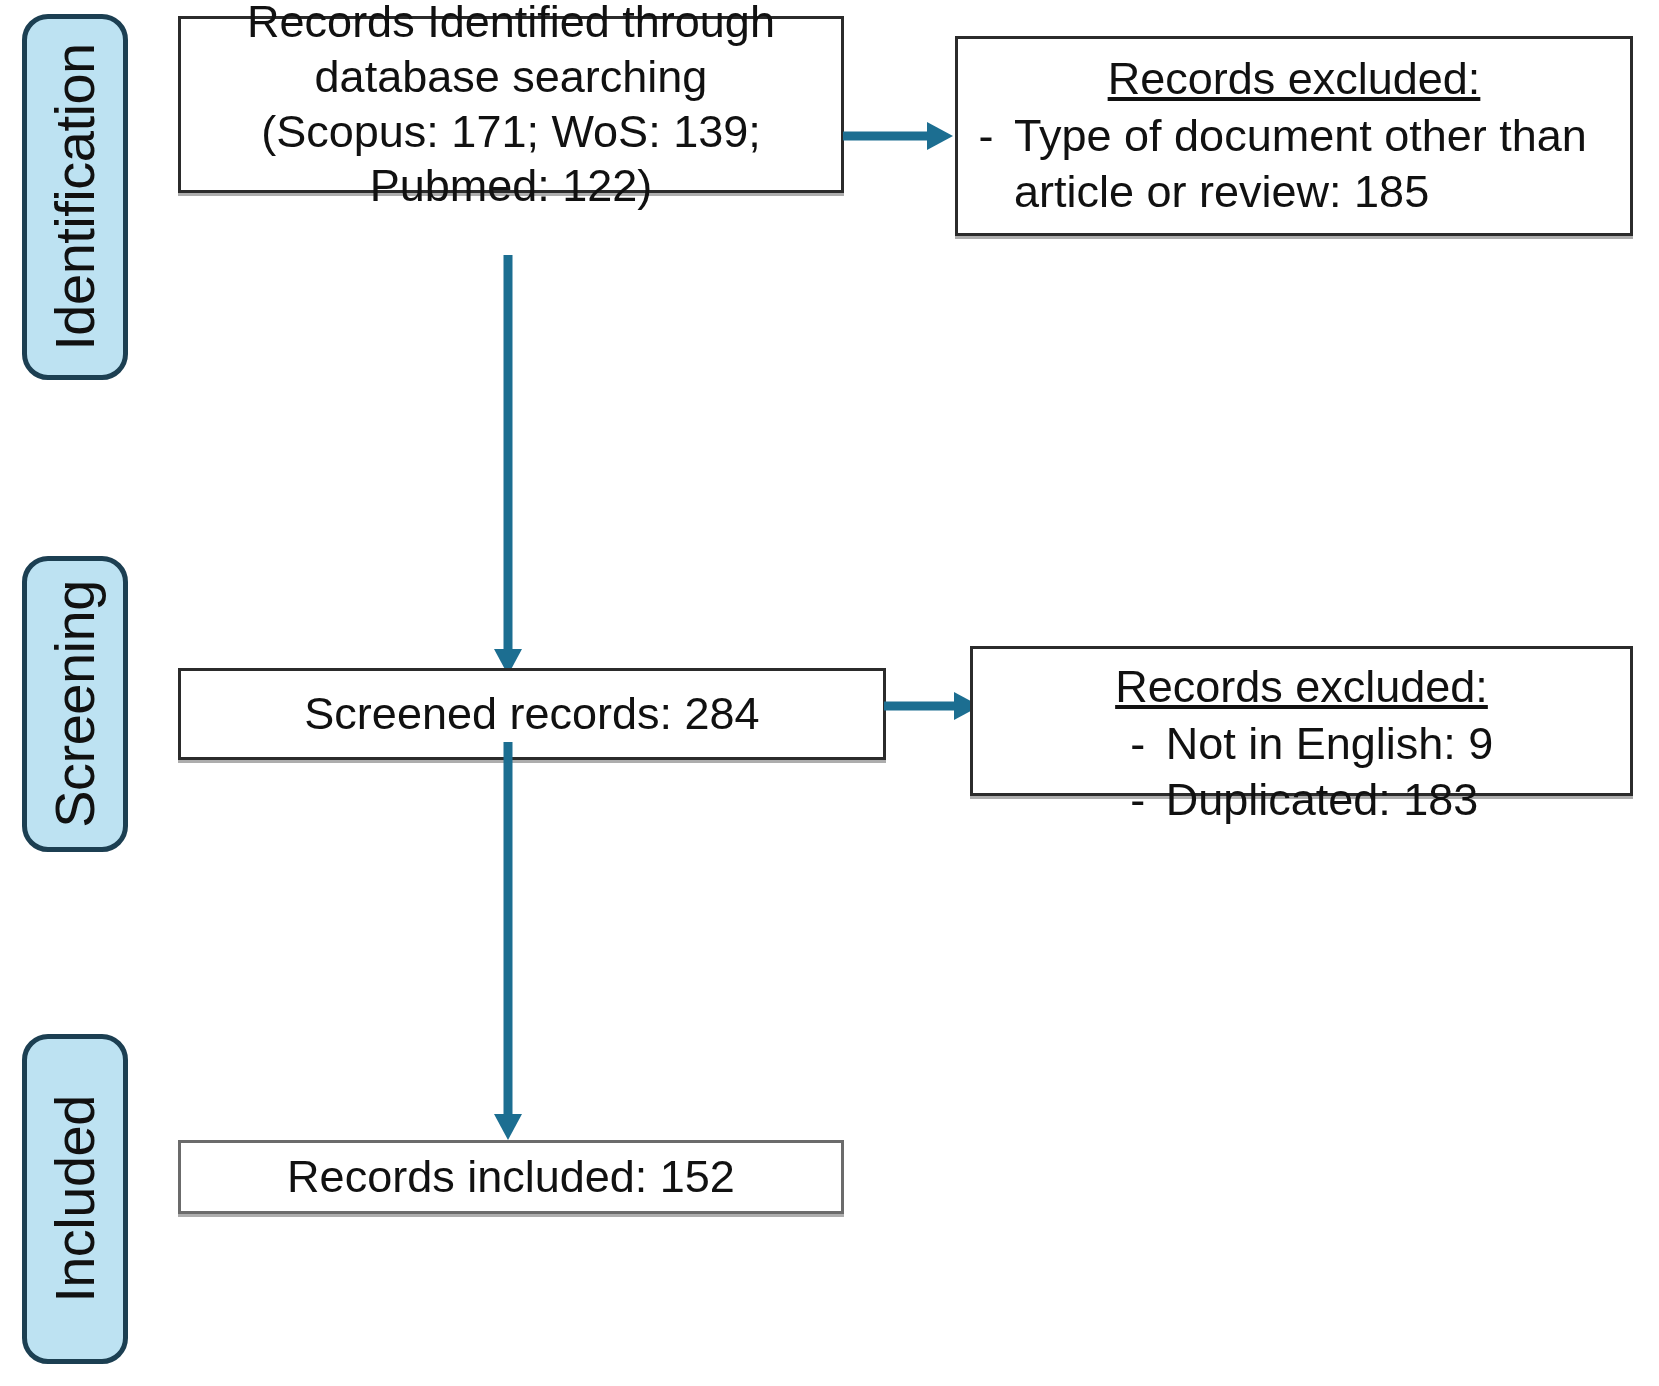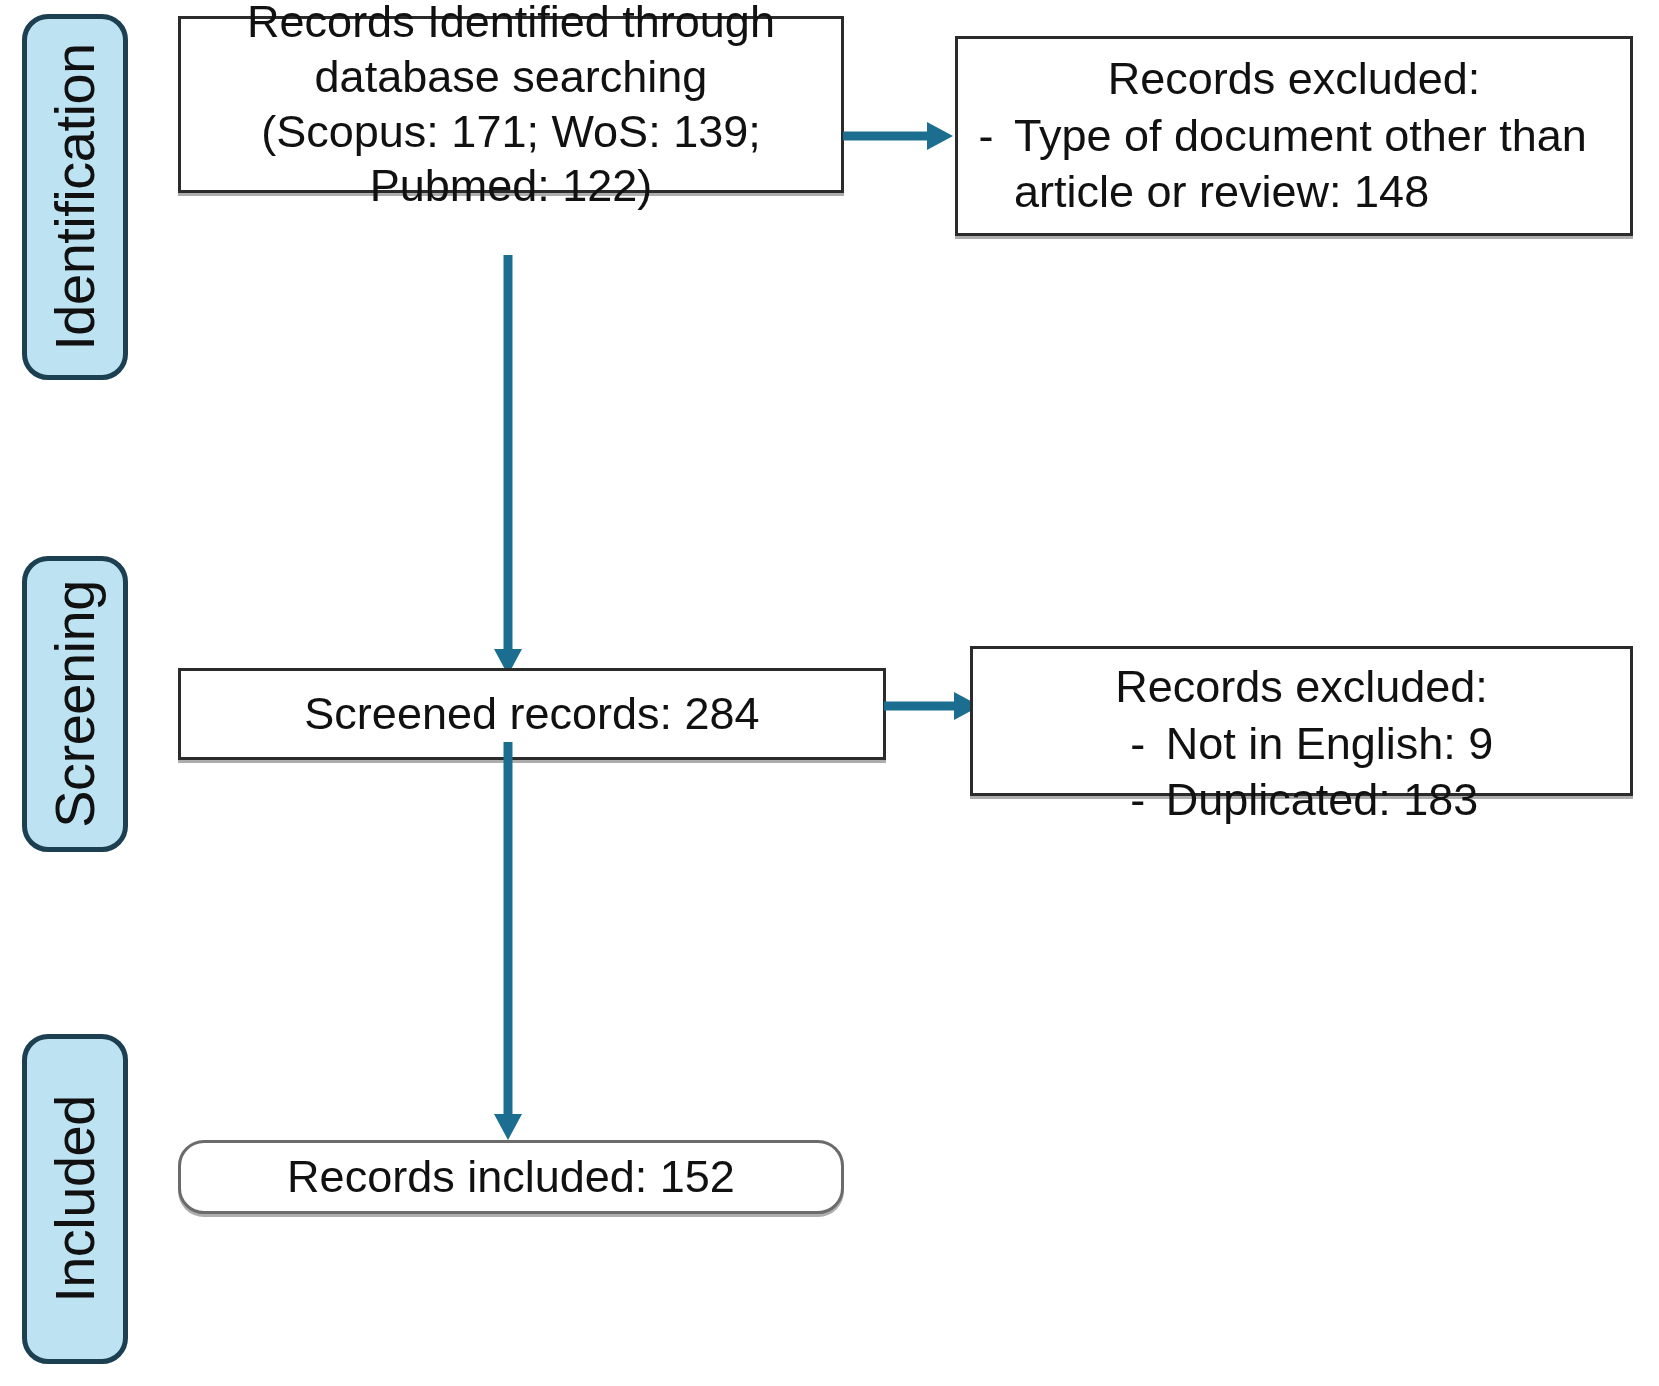--- a/index.html
+++ b/index.html
@@ -79,6 +79,7 @@
   }
   .excl-title {
     text-align: left;
+    text-decoration: underline;
   }
   .excl-list {
     display: block;

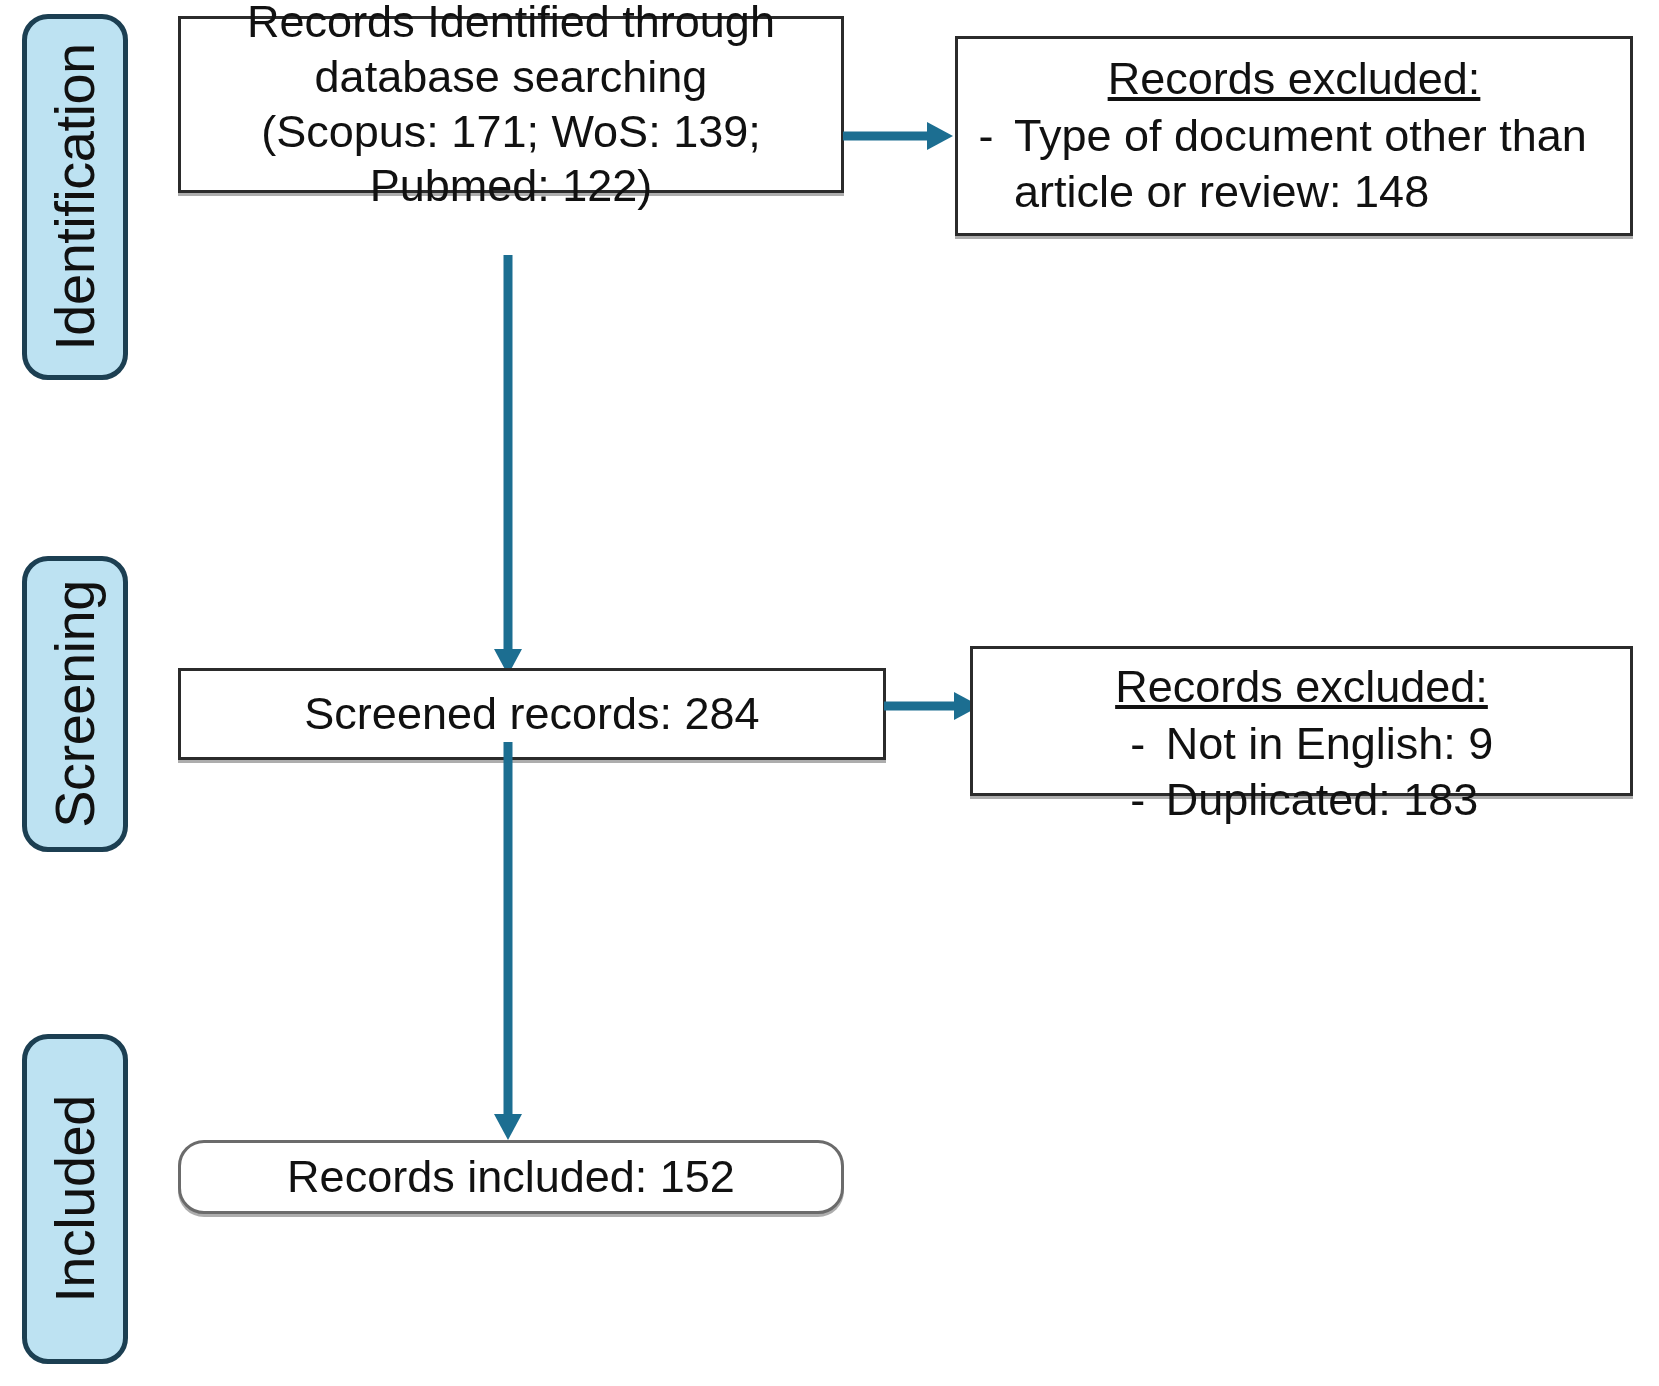--- a/index.html
+++ b/index.html
@@ -138,7 +138,7 @@
     <div class="excl-list">
       <div class="excl-item">
         <span class="excl-dash">-</span>
-        <span class="excl-item-text">Type of document other than article or review: 148</span>
+        <span class="excl-item-text">Type of document other than article or review: 185</span>
       </div>
     </div>
   </div>

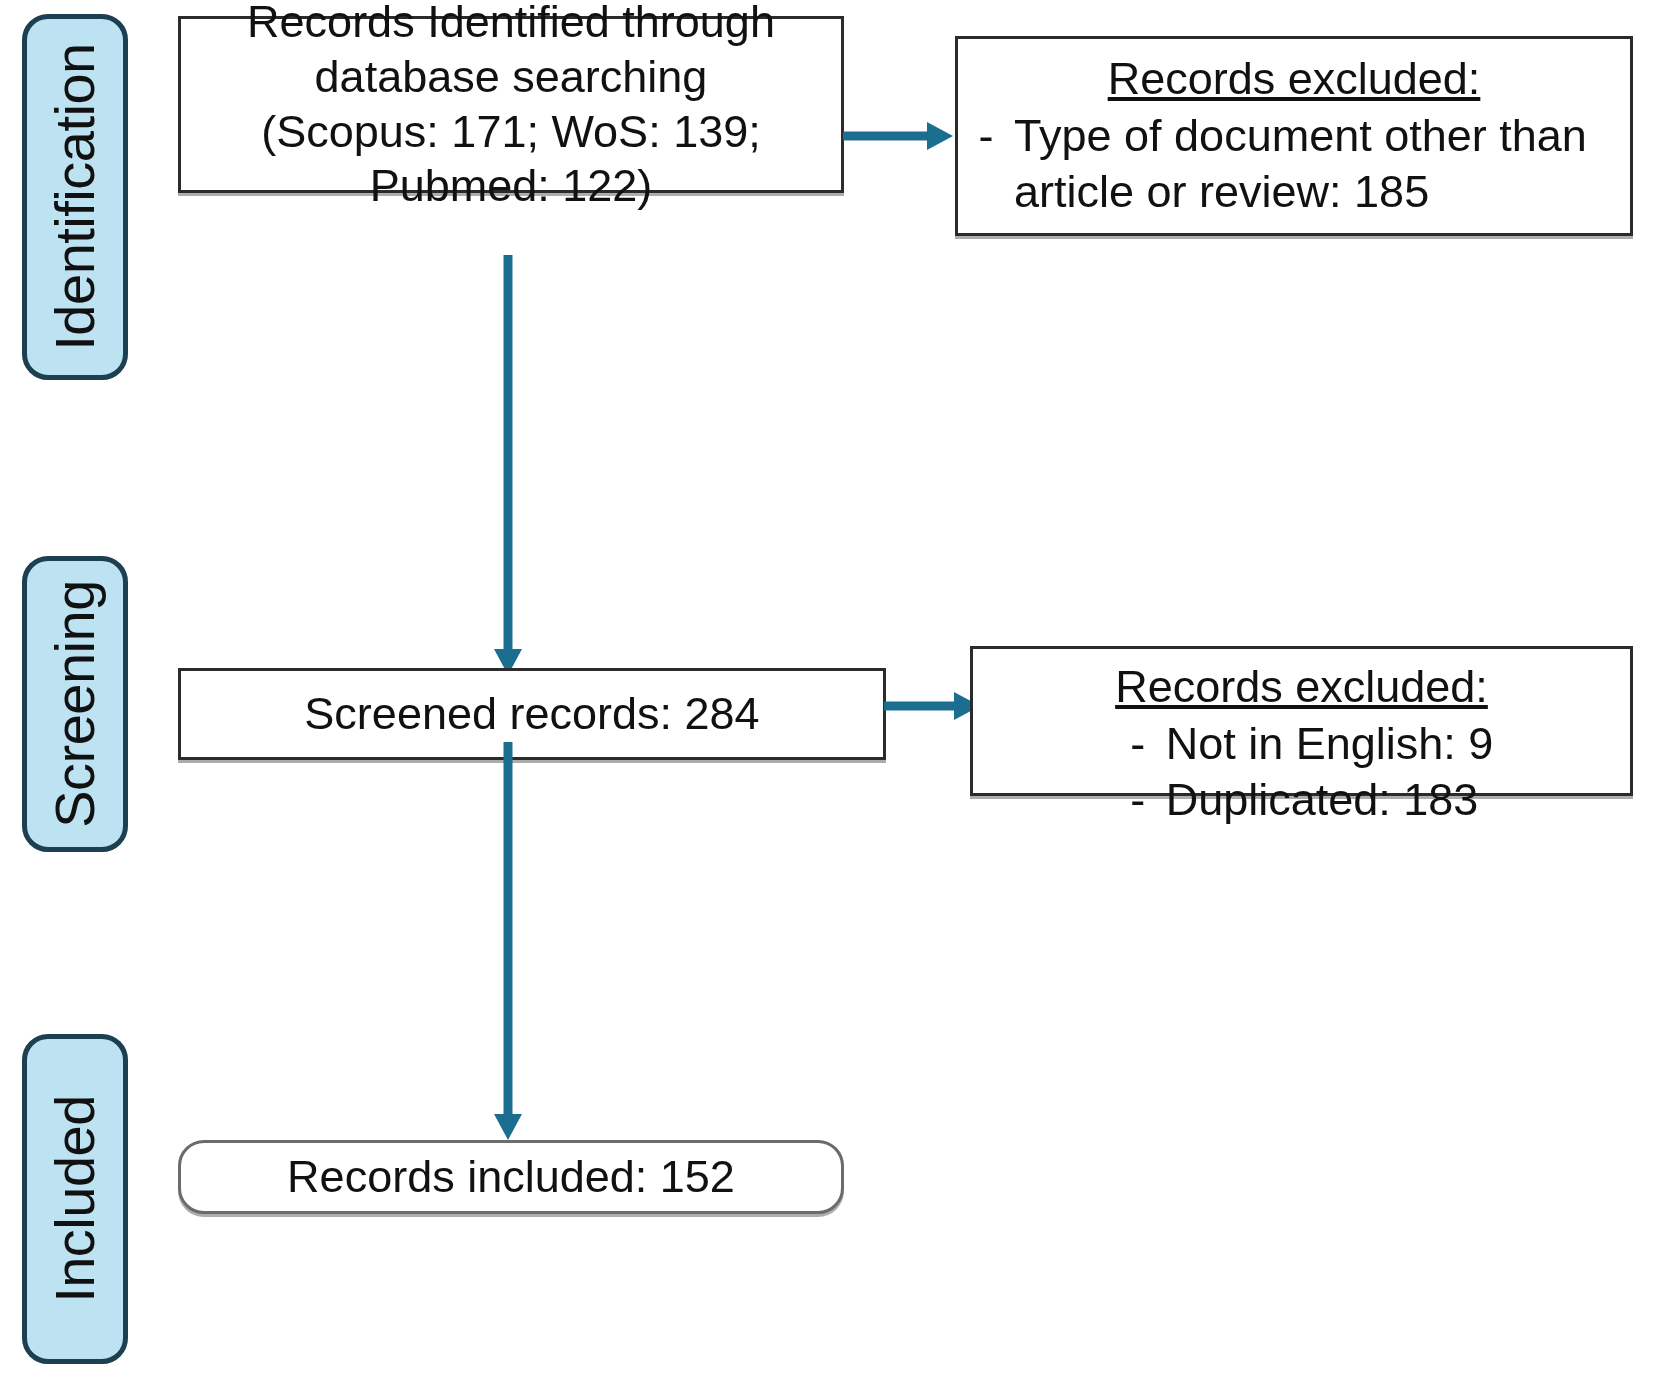--- a/index.html
+++ b/index.html
@@ -182,7 +182,7 @@
     </svg>
   </div>
 
-  <div class="flow-box" style="left:178px; top:1140px; width:666px; height:74px; border-color:#6b6b6b;border-radius:26px;">
+  <div class="flow-box" style="left:178px; top:1140px; width:666px; height:74px; border-color:#6b6b6b;">
     <span class="box-text">Records included: 152</span>
   </div>
 

